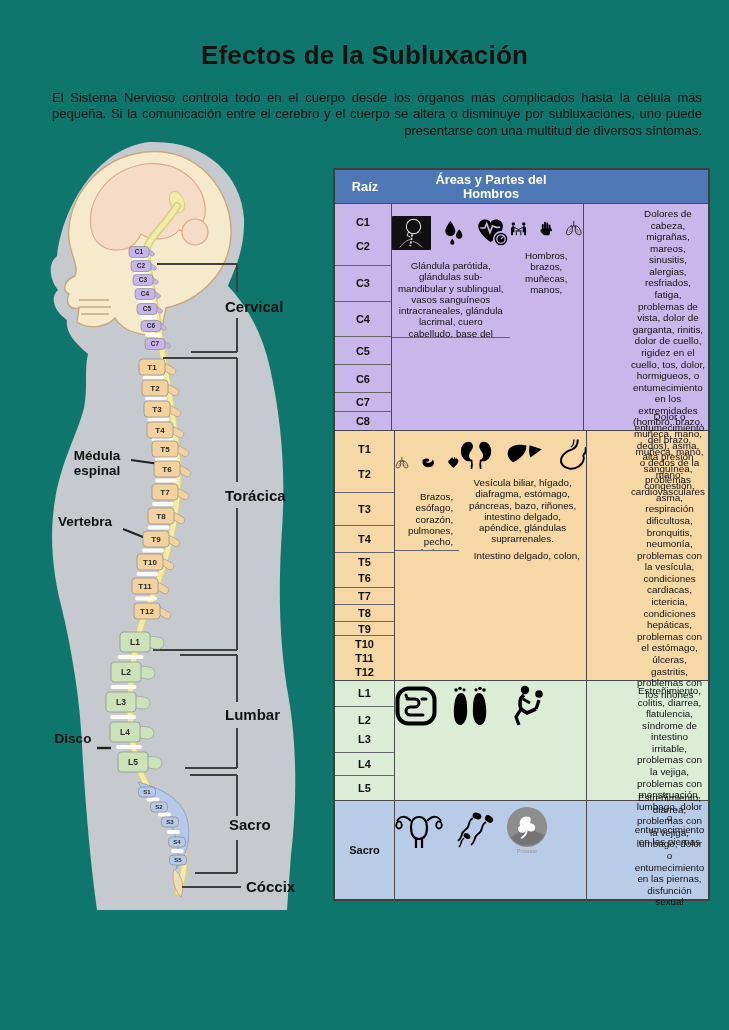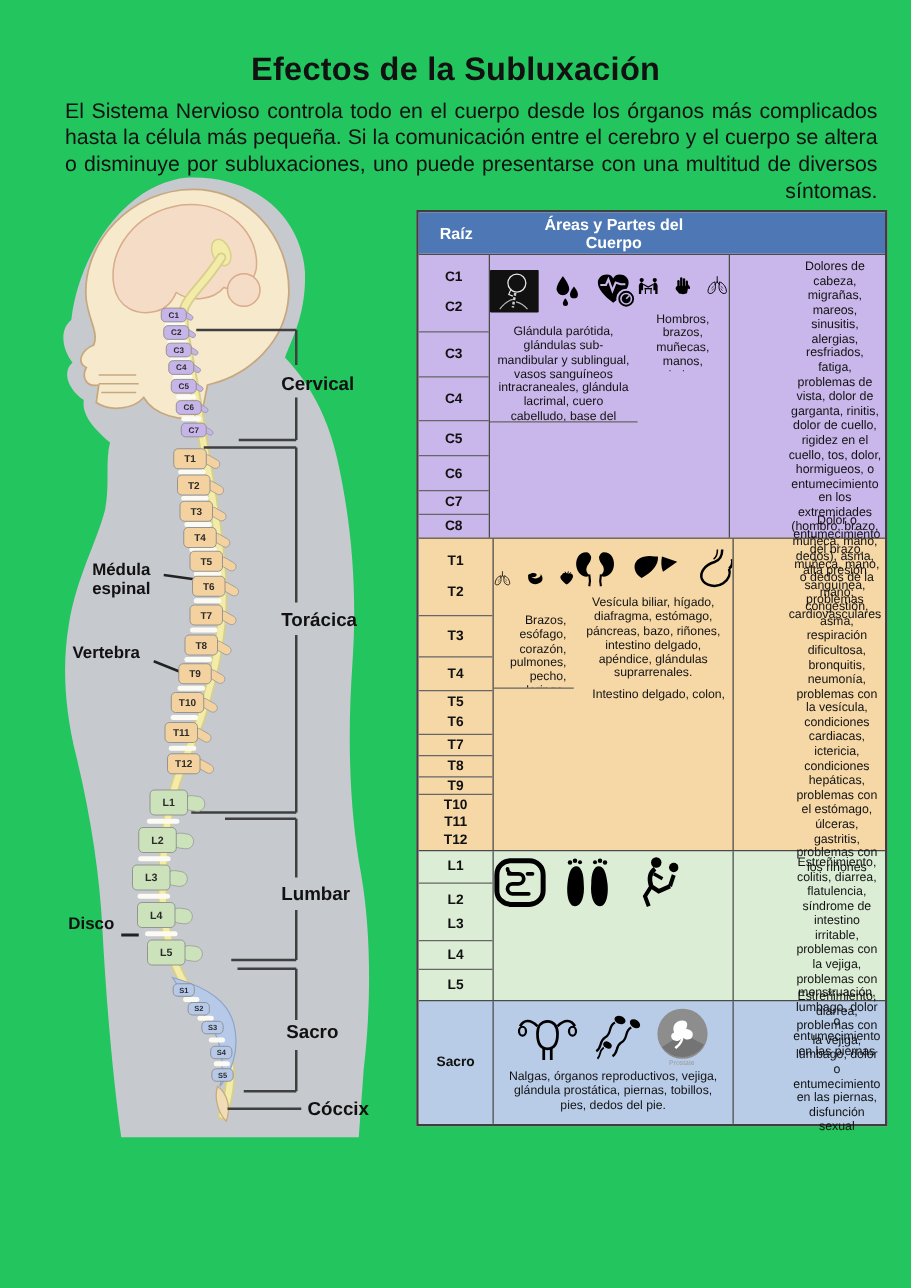--- a/index.html
+++ b/index.html
@@ -3,7 +3,7 @@
 <meta charset="utf-8">
 <style>
   html,body{margin:0;padding:0;background:#fff;}
-  .page{position:relative;width:729px;height:1030px;background:#22c55e;overflow:hidden;
+  .page{position:relative;width:729px;height:1030px;background:#0f766e;overflow:hidden;
         font-family:"Liberation Sans",sans-serif;color:#111;}
   svg{font-family:"Liberation Sans",sans-serif;}
   .title{position:absolute;top:40px;left:0;width:100%;text-align:center;

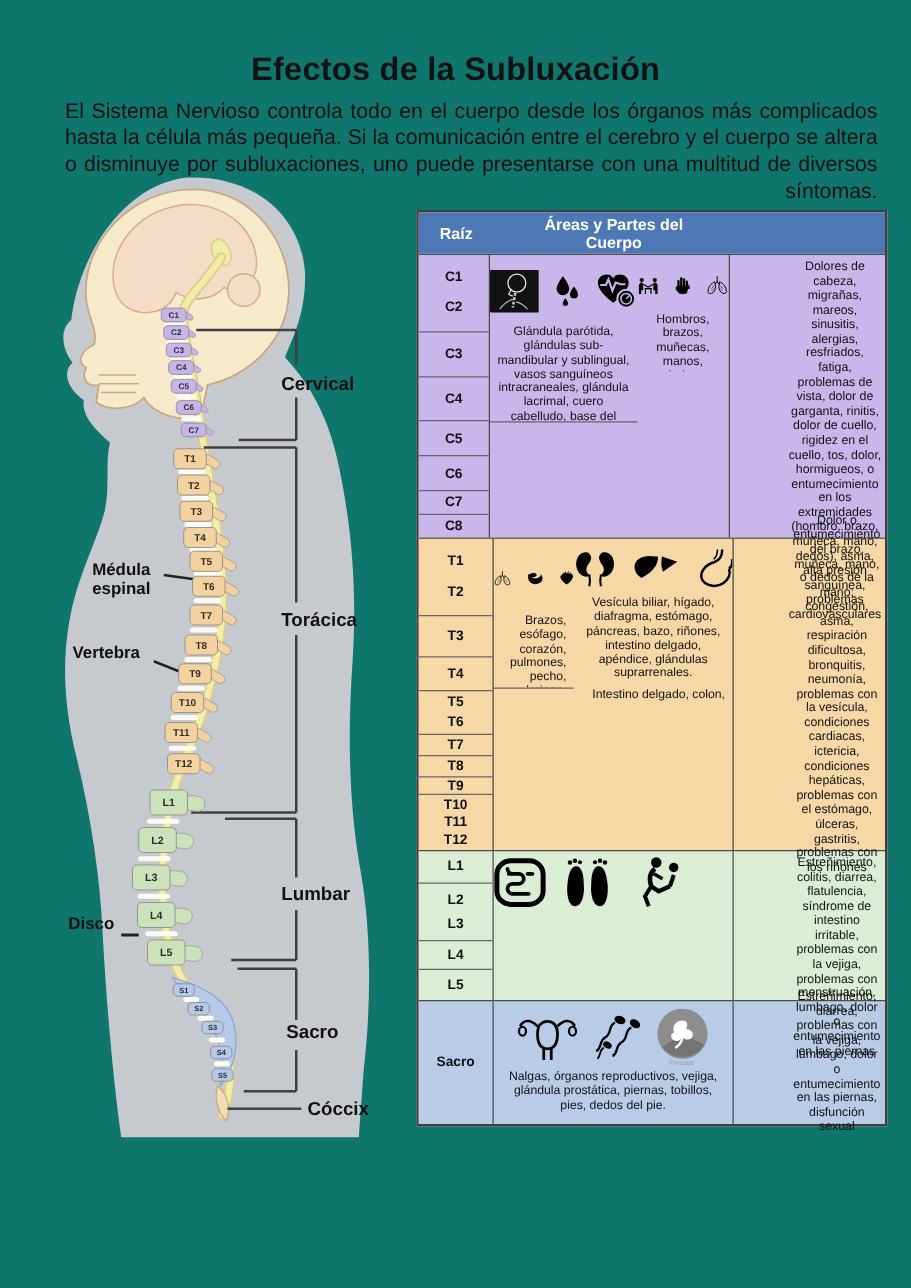--- a/index.html
+++ b/index.html
@@ -8,7 +8,7 @@
   svg{font-family:"Liberation Sans",sans-serif;}
   .title{position:absolute;top:40px;left:0;width:100%;text-align:center;
          font-size:26px;font-weight:bold;letter-spacing:.2px;}
-  .intro{position:absolute;top:78px;left:52px;width:650px;font-size:17px;line-height:1.26;
+  .intro{position:absolute;top:90px;left:52px;width:650px;font-size:13px;line-height:1.26;
          text-align:justify;text-align-last:right;}
   
   .table{position:absolute;left:333px;top:168px;width:377px;border:2px solid #3f3f3f;

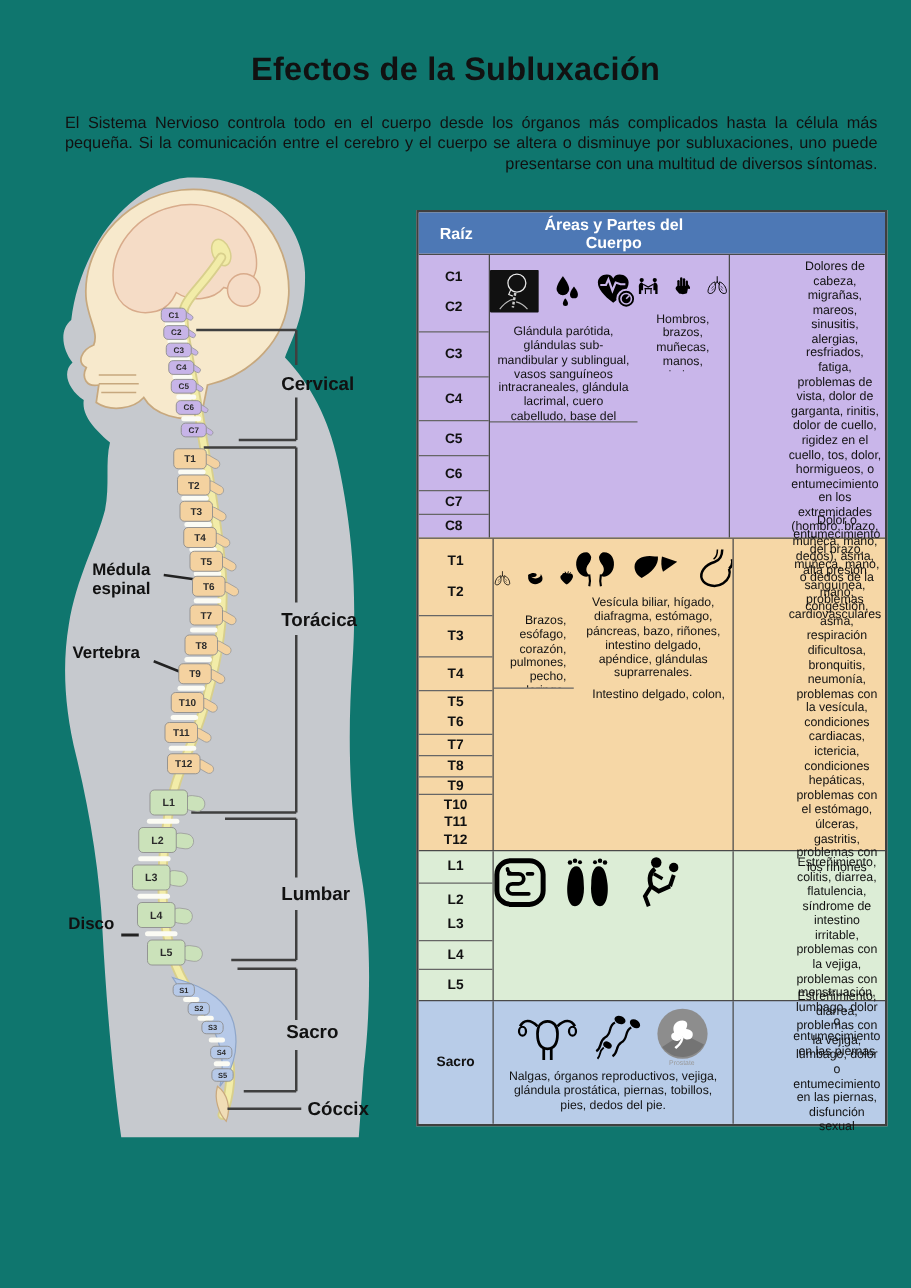--- a/index.html
+++ b/index.html
@@ -210,7 +210,7 @@
   <div class="table">
     <div class="thead">
       <div class="th w1">Raíz</div>
-      <div class="th w2" style="padding:0 26px;">Áreas y Partes del Cuerpo</div>
+      <div class="th w2" style="padding:0 26px;">Áreas y Partes del Hombros</div>
     </div>
 
     <div class="sec cervical" style="height:227px;">

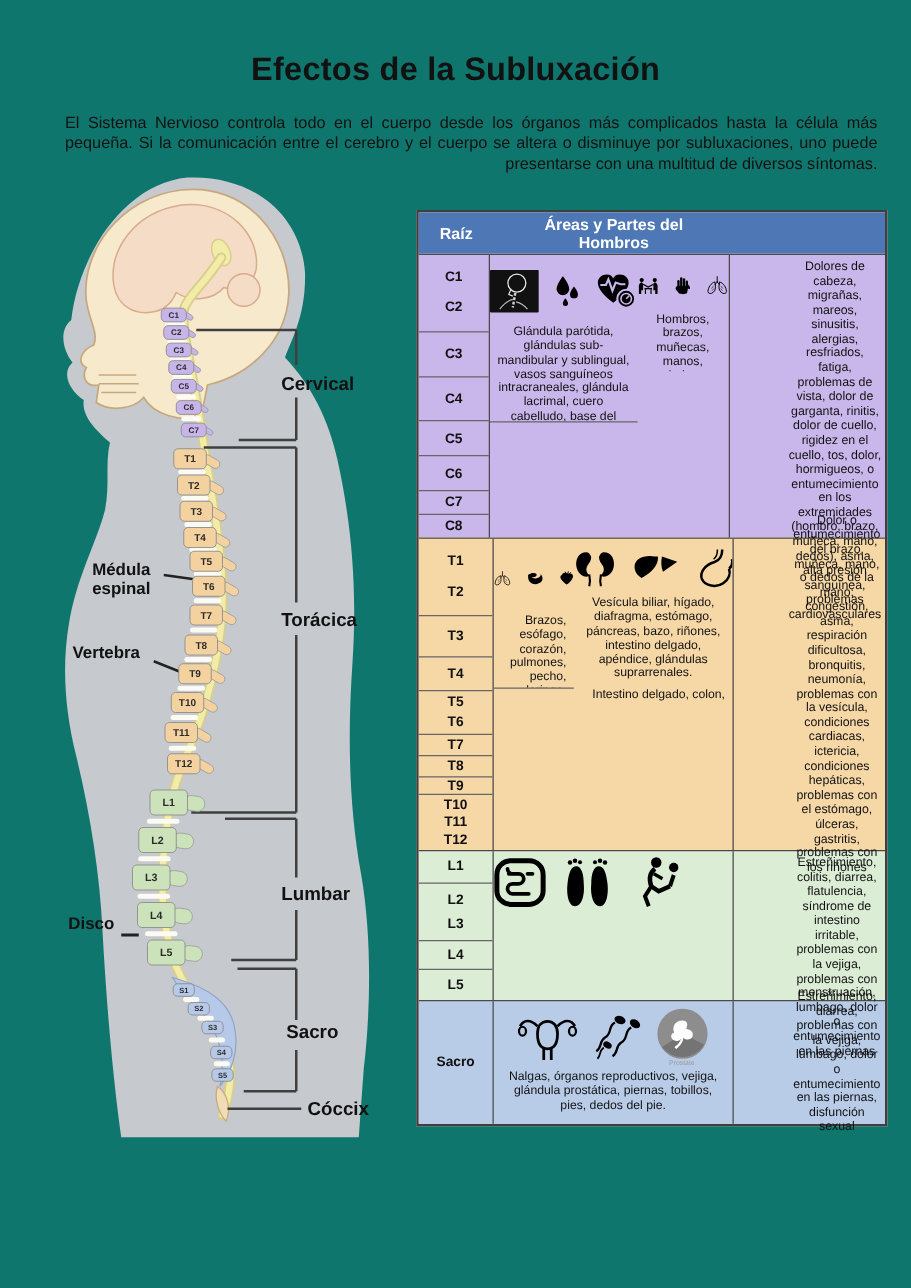--- a/index.html
+++ b/index.html
@@ -429,7 +429,6 @@
               <div class="prostate-caption">Prostate</div>
             </div>
           </div>
-          <div class="btxt">Nalgas, órganos reproductivos, vejiga, glándula prostática, piernas, tobillos, pies, dedos del pie.</div>
         </div>
       </div>
       <div class="symcol midalign">

